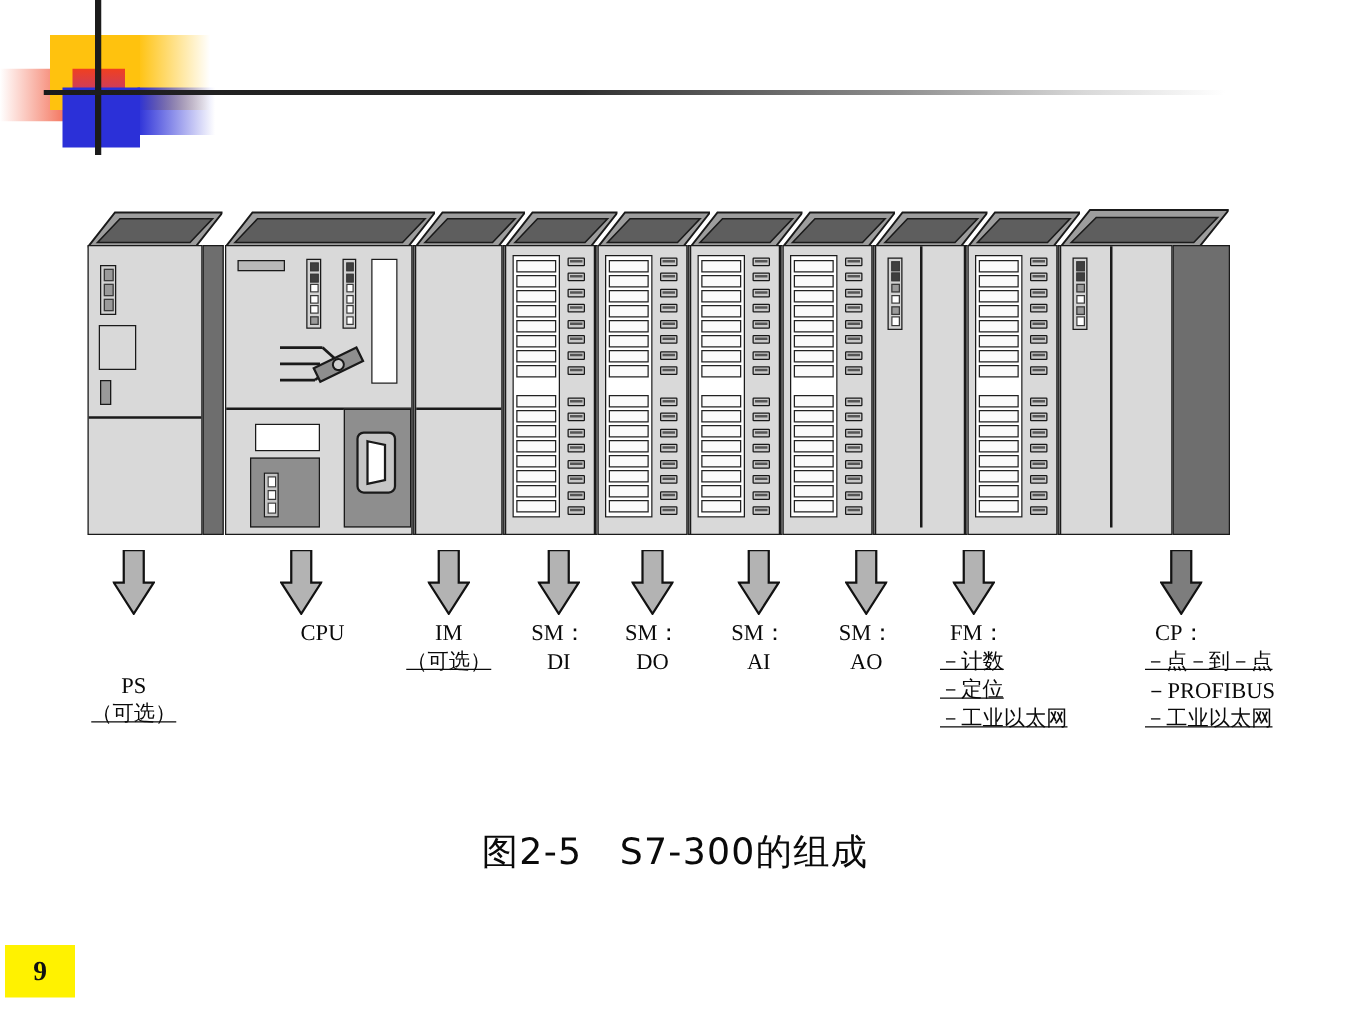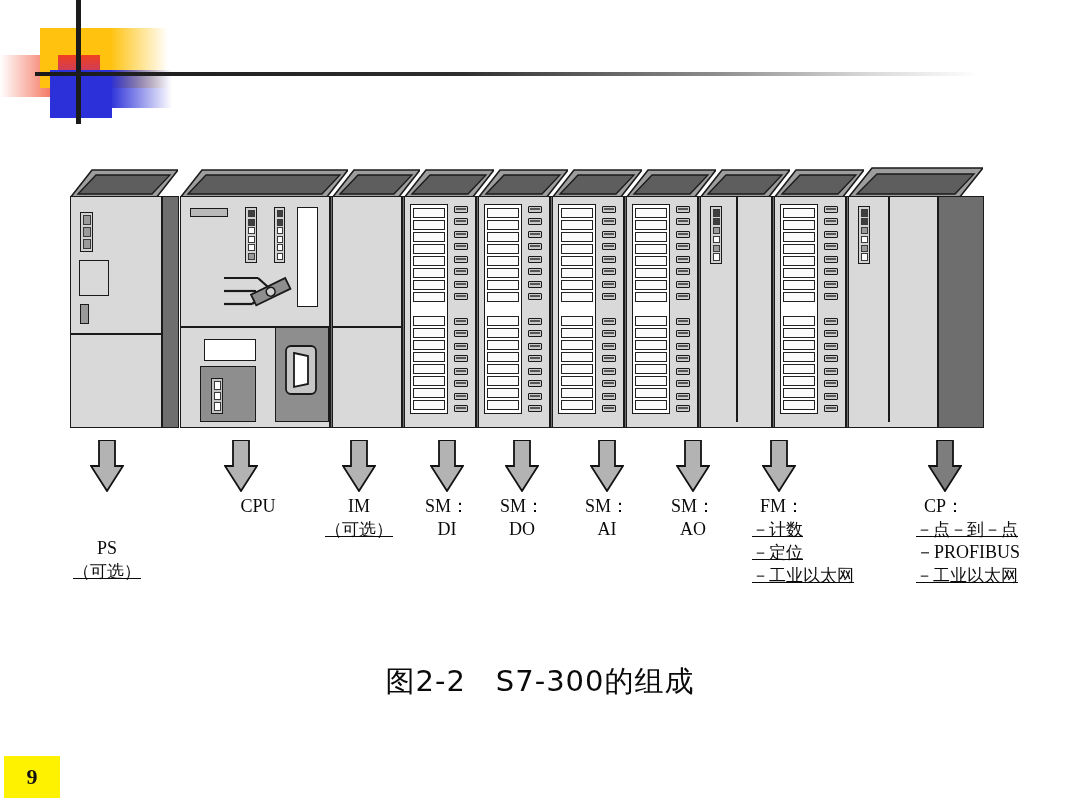--- a/index.html
+++ b/index.html
@@ -739,7 +739,7 @@
   </div>
 </div>
 
-<div id="caption">图2-2　S7-300的组成</div>
+<div id="caption">图2-5　S7-300的组成</div>
 
 <div id="pagenum">9</div>
 

